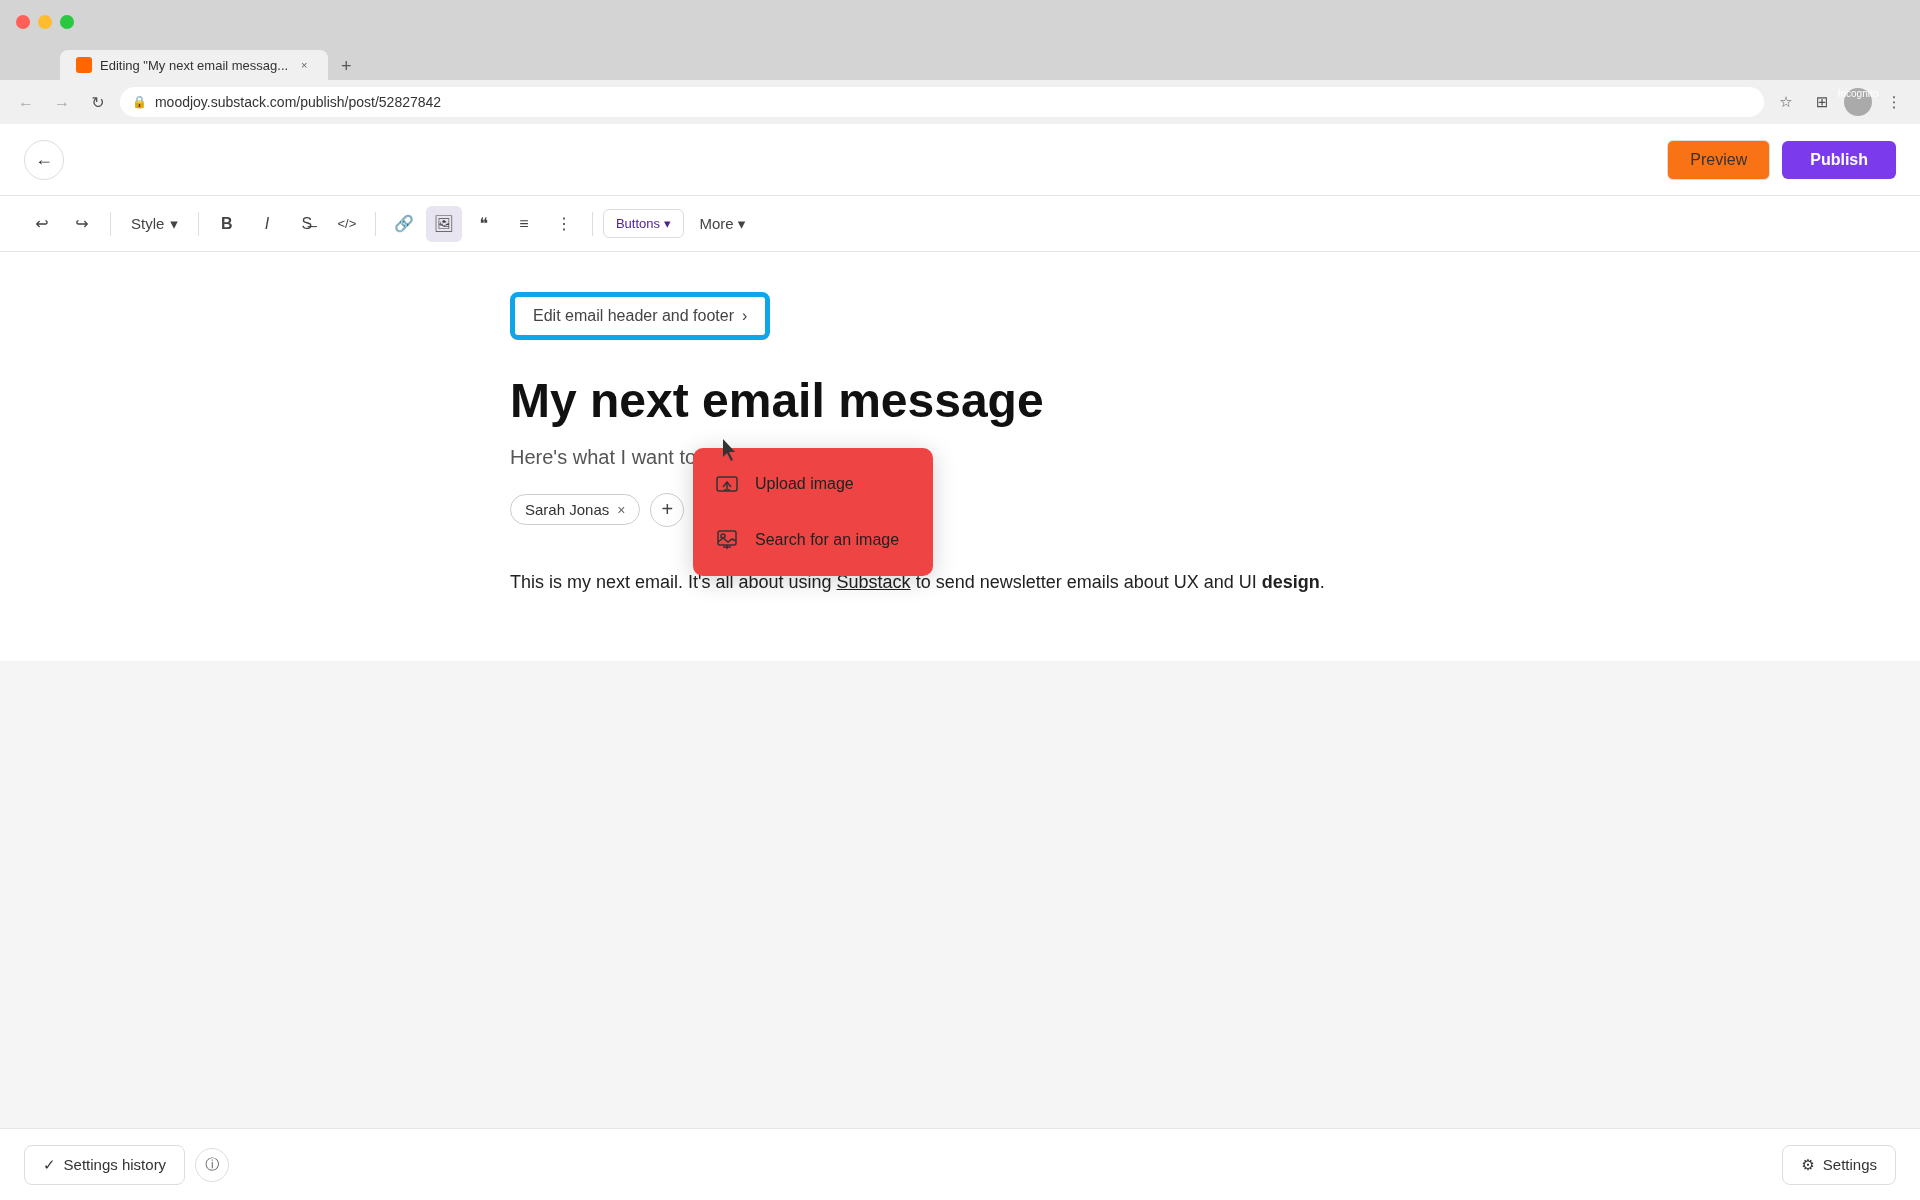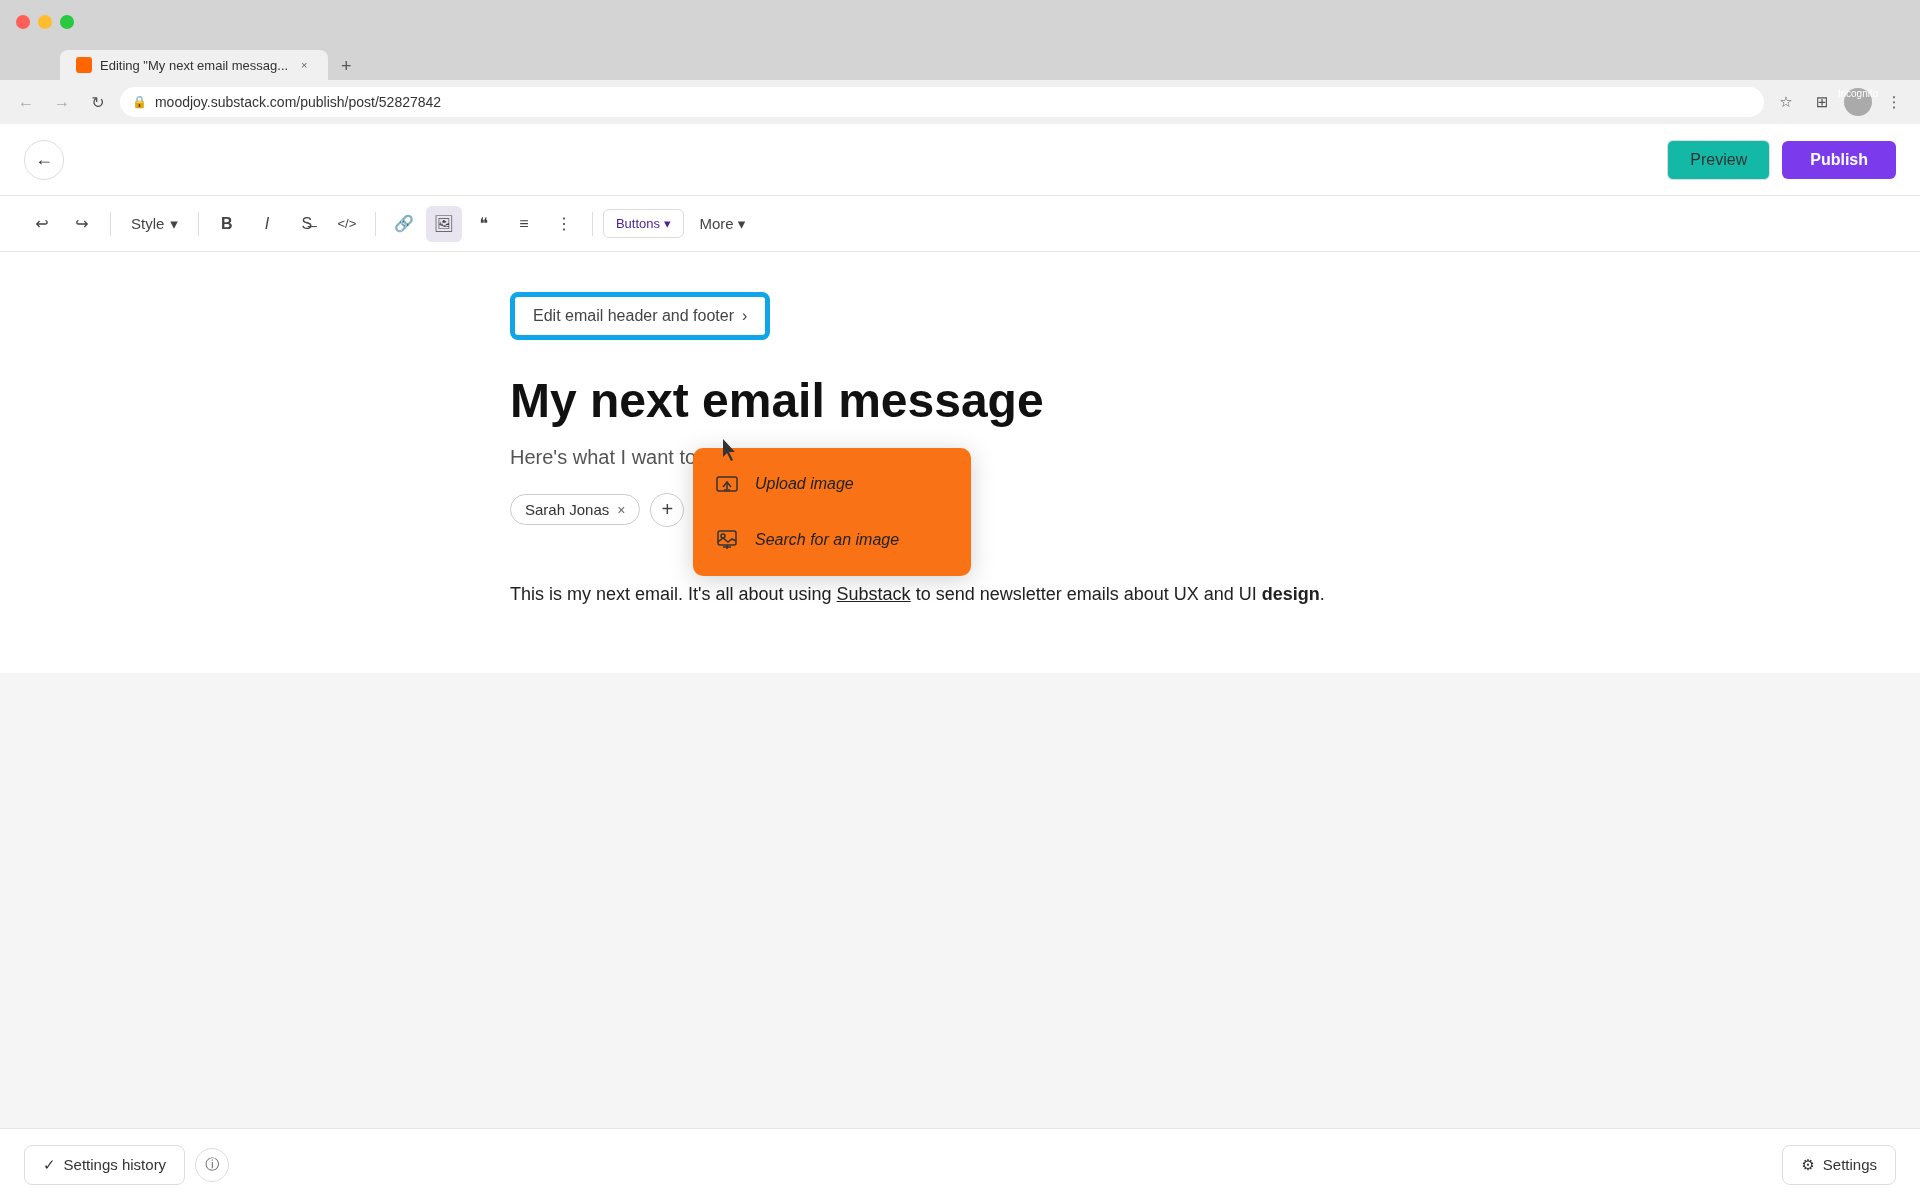--- a/index.html
+++ b/index.html
@@ -220,7 +220,7 @@
       padding: 10px 22px;
       border: 1px solid #ddd;
       border-radius: 6px;
-      background: #14b8a6;
+      background: #f97316;
       font-size: 16px;
       cursor: pointer;
       color: #333;

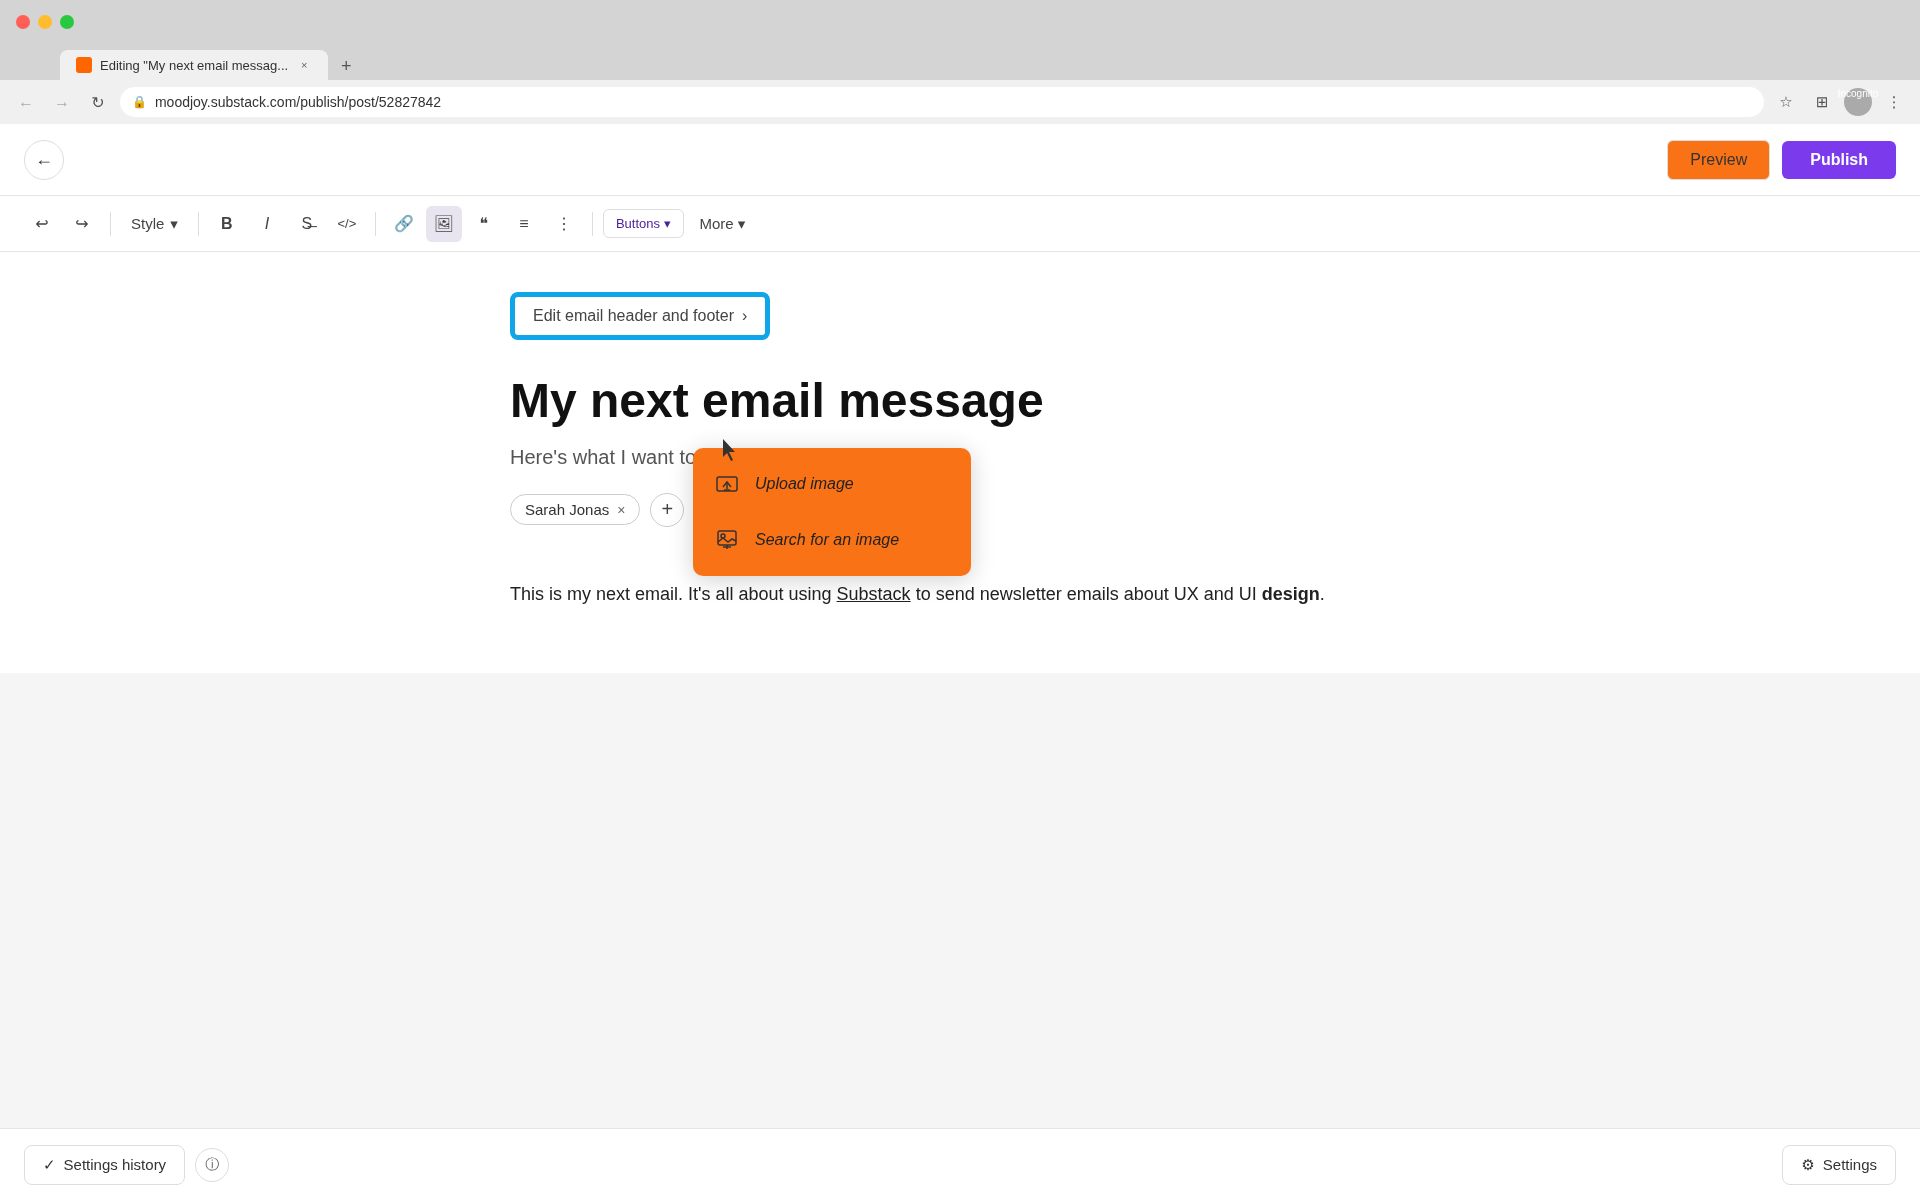--- a/index.html
+++ b/index.html
@@ -402,13 +402,12 @@
       position: absolute;
       top: 196px;
       left: 693px;
-      background: #f97316;
+      background: #ef4444;
       border-radius: 10px;
       box-shadow: 0 4px 24px rgba(0,0,0,0.18);
       padding: 8px 0;
-      width: 278px;
+      width: 240px;
       z-index: 100;
-      font-style: italic;
     }
 
     .dropdown-item {

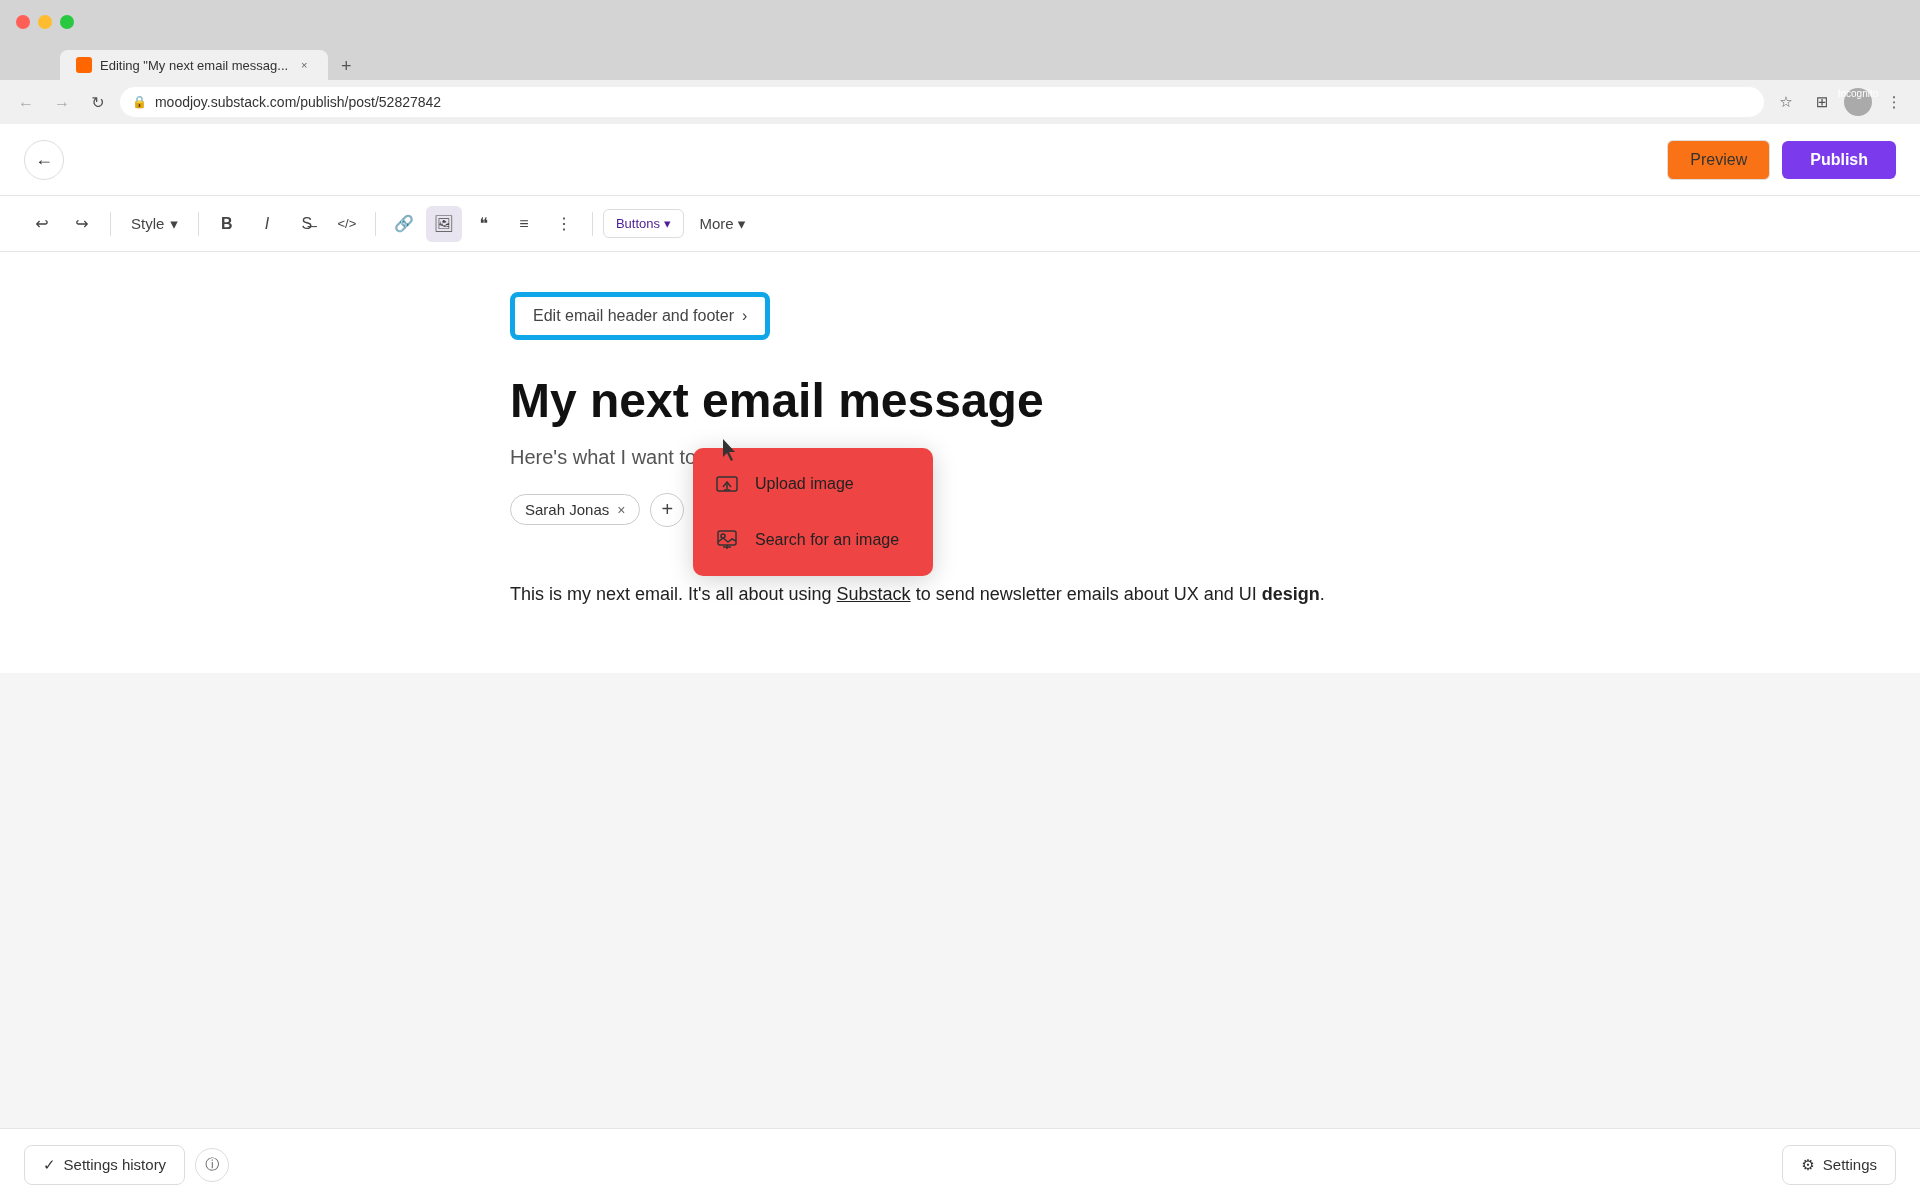--- a/index.html
+++ b/index.html
@@ -344,7 +344,7 @@
       display: flex;
       align-items: center;
       gap: 10px;
-      margin-bottom: 52px;
+      margin-bottom: 40px;
     }
 
     .author-tag {

